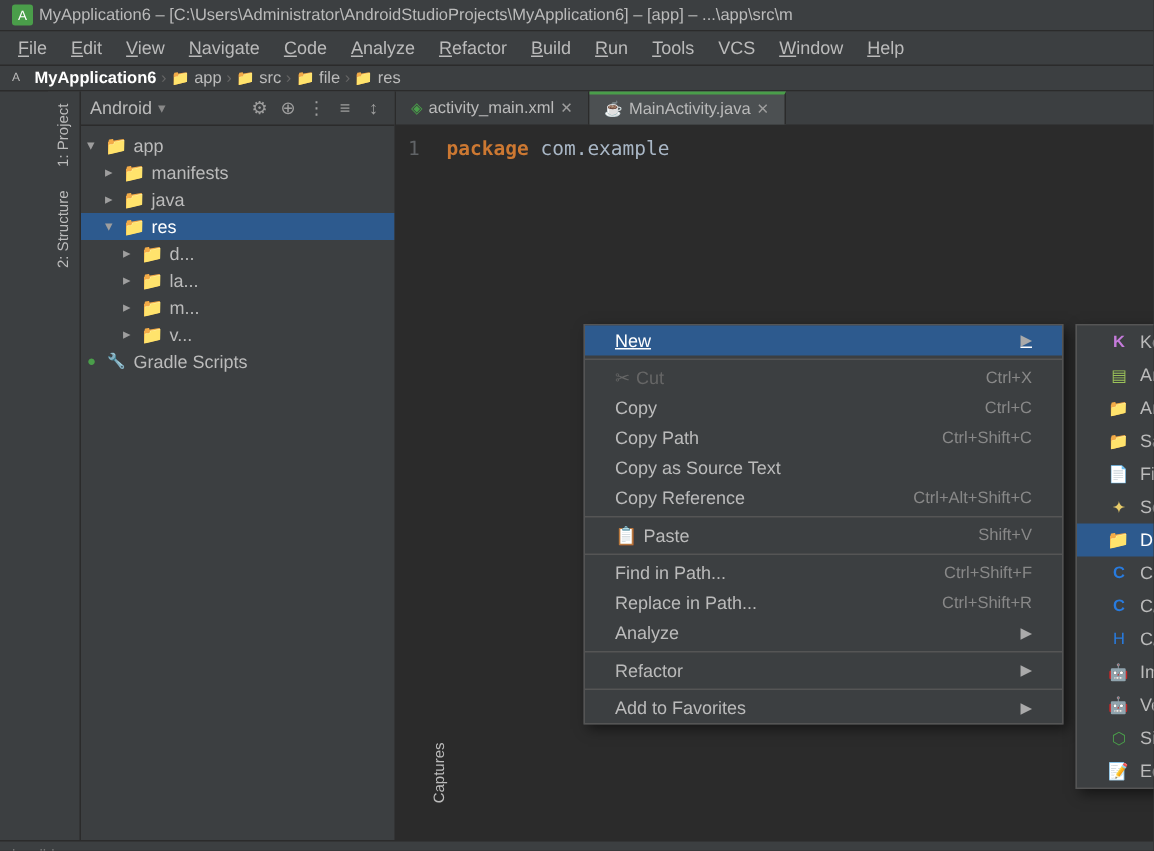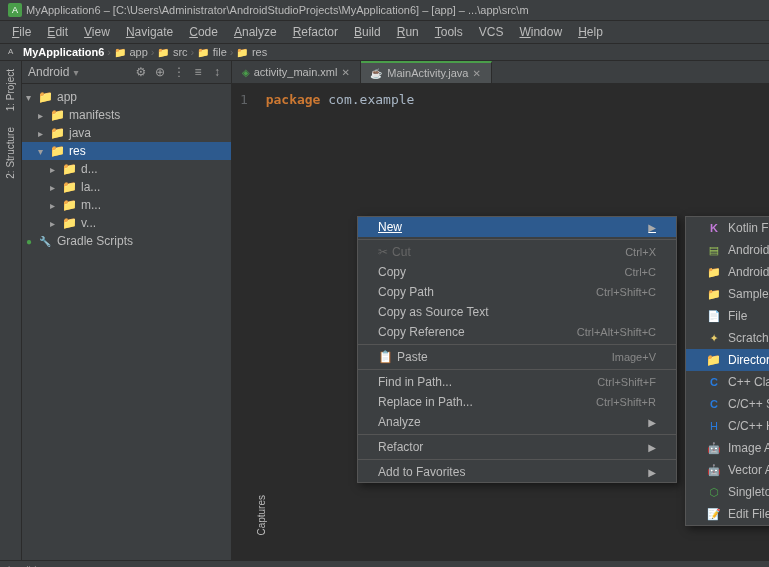--- a/index.html
+++ b/index.html
@@ -82,6 +82,7 @@
     .main-layout {
       display: flex;
       height: calc(567px - 68px);
+      margin-left: 32px;
     }
 
     

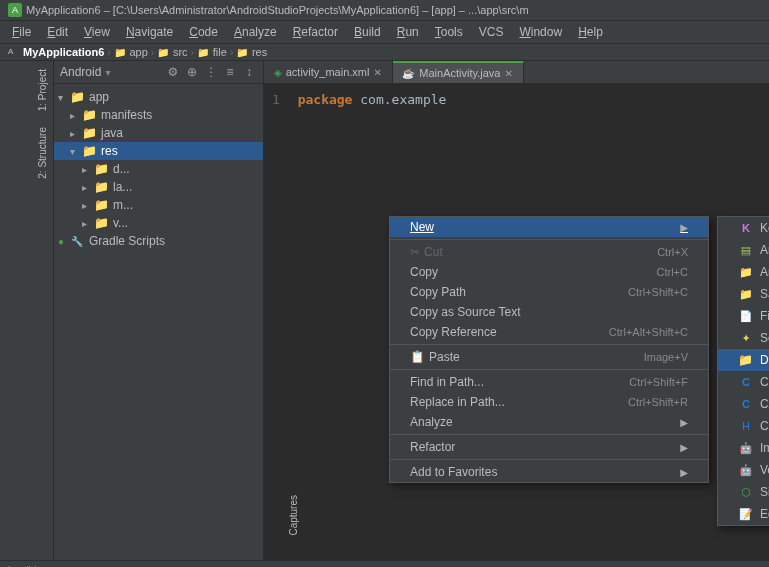--- a/index.html
+++ b/index.html
@@ -481,7 +481,7 @@
             <span>📋</span>
             <span>Paste</span>
           </span>
-          <span class="ctx-shortcut">Image+V</span>
+          <span class="ctx-shortcut">Shift+V</span>
         </div>
         <div class="ctx-sep"></div>
         <div class="ctx-item">

